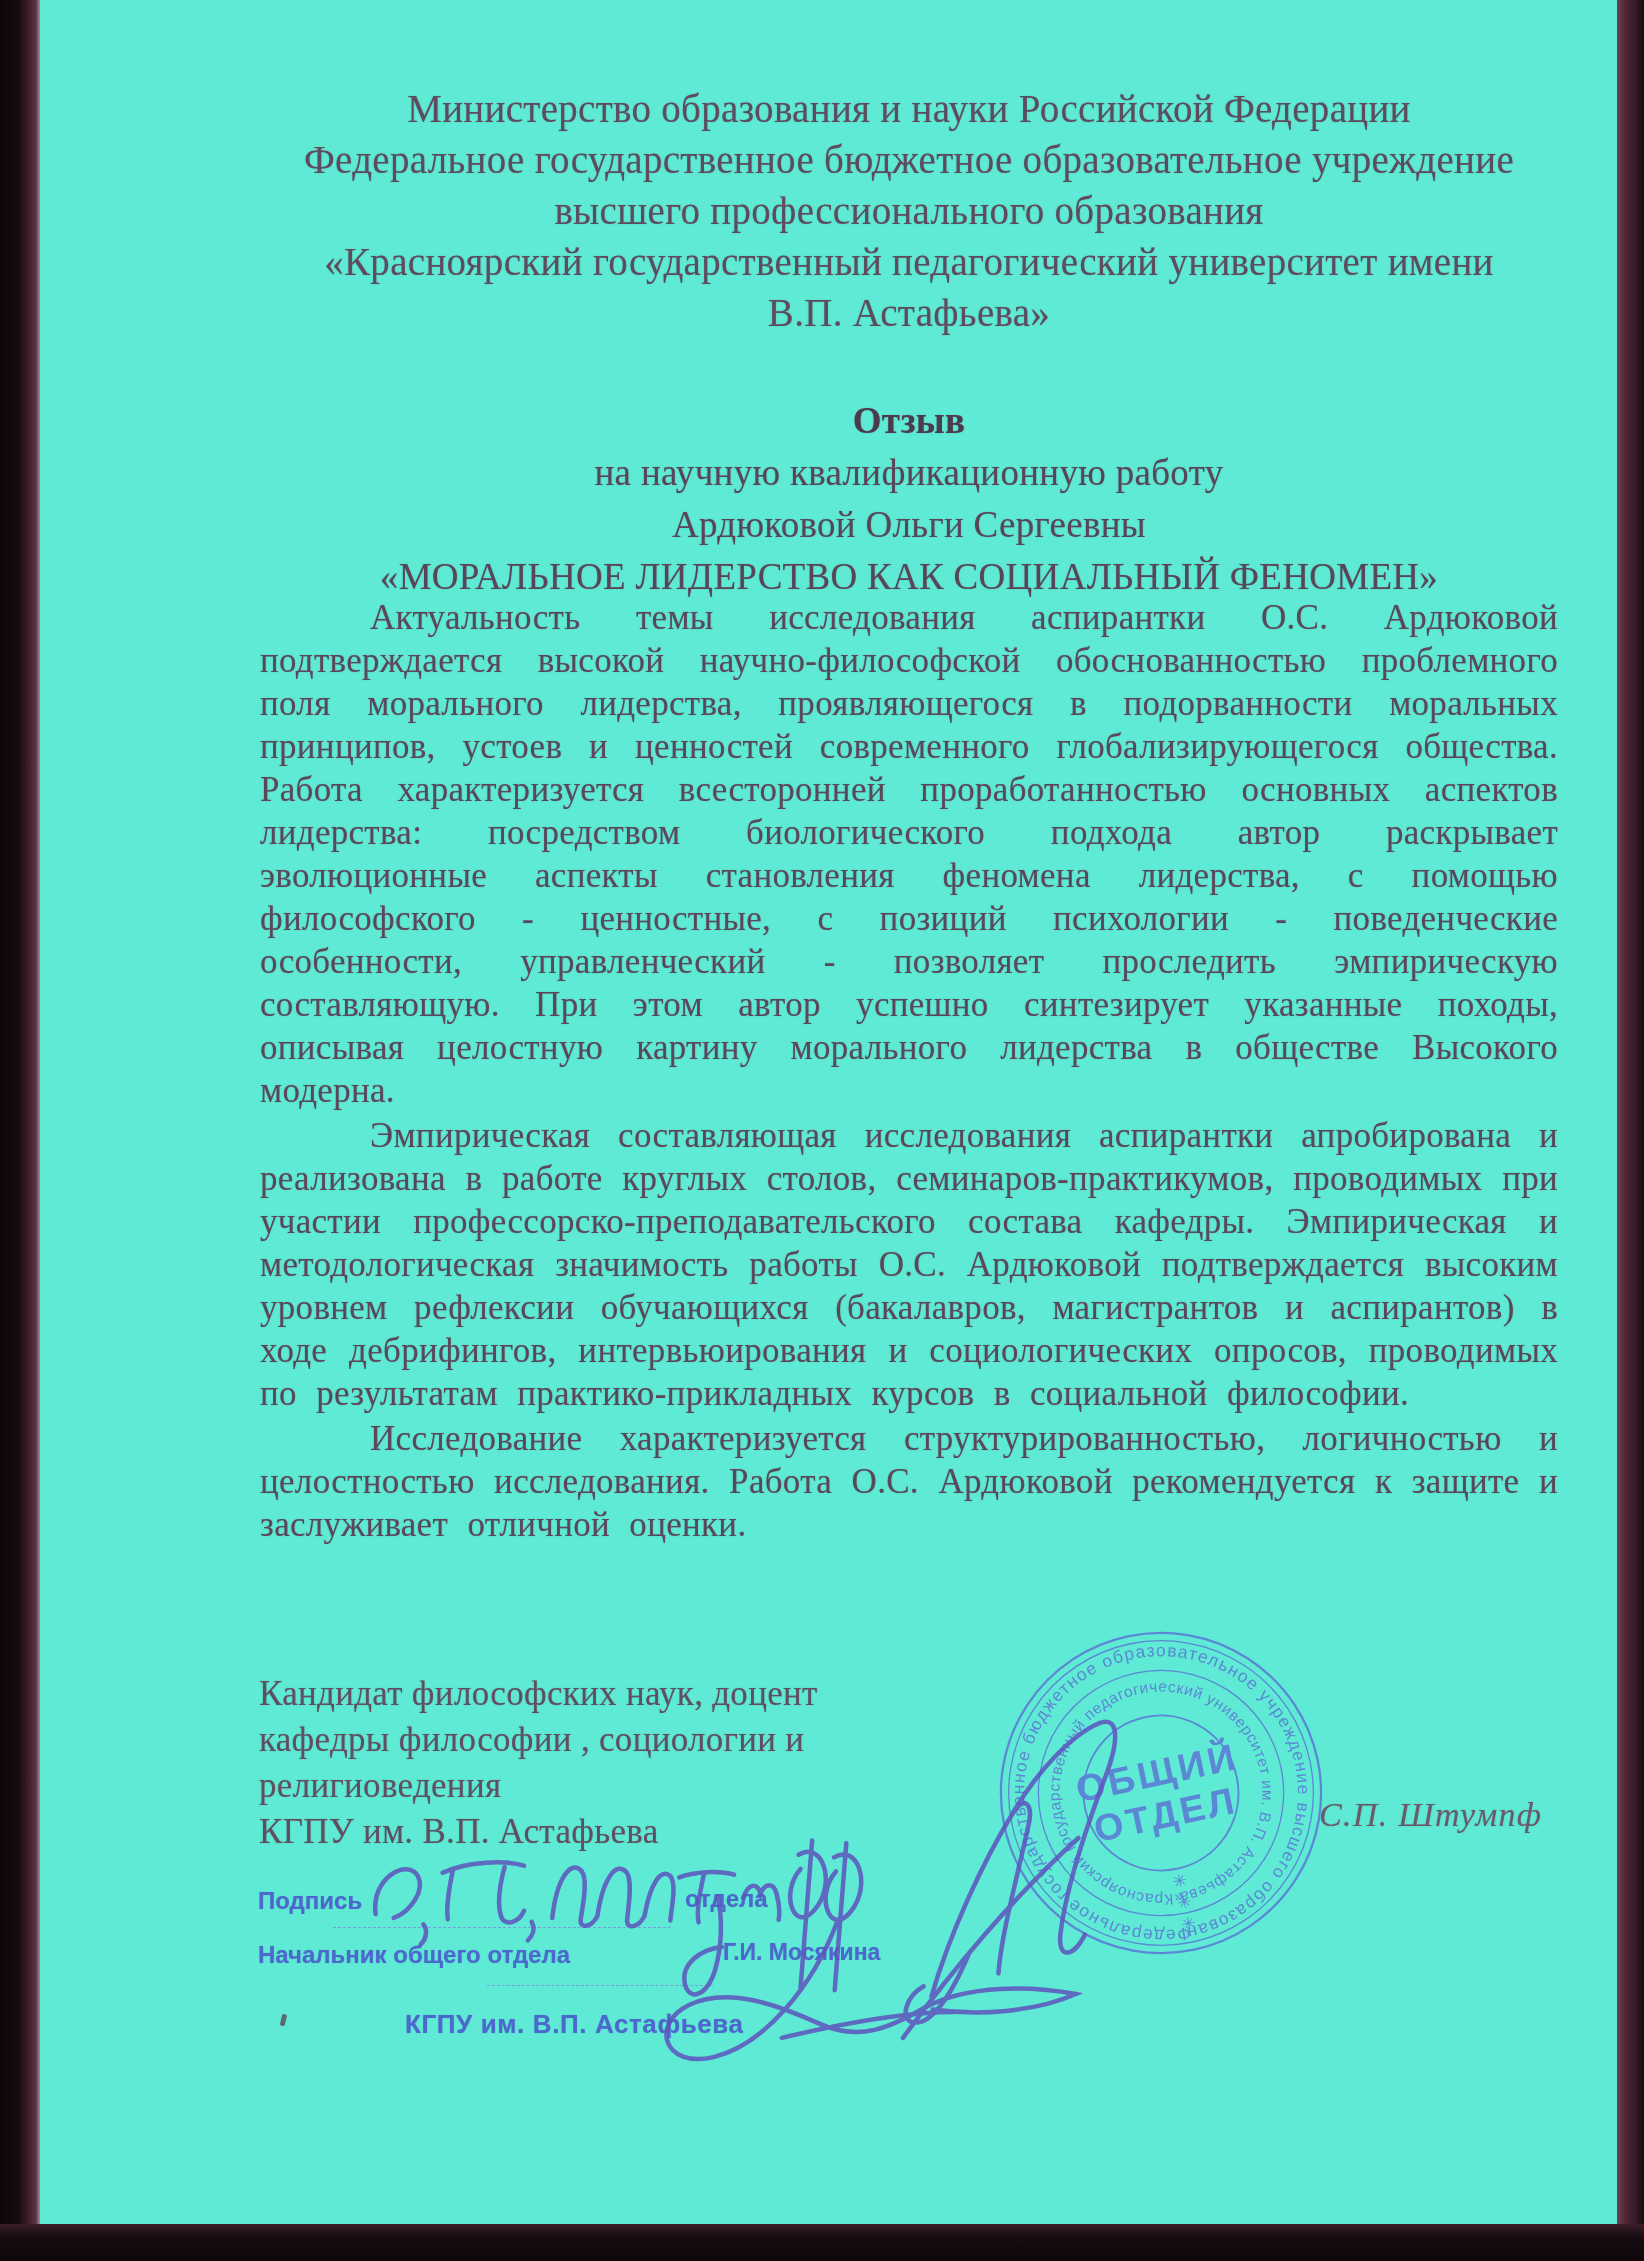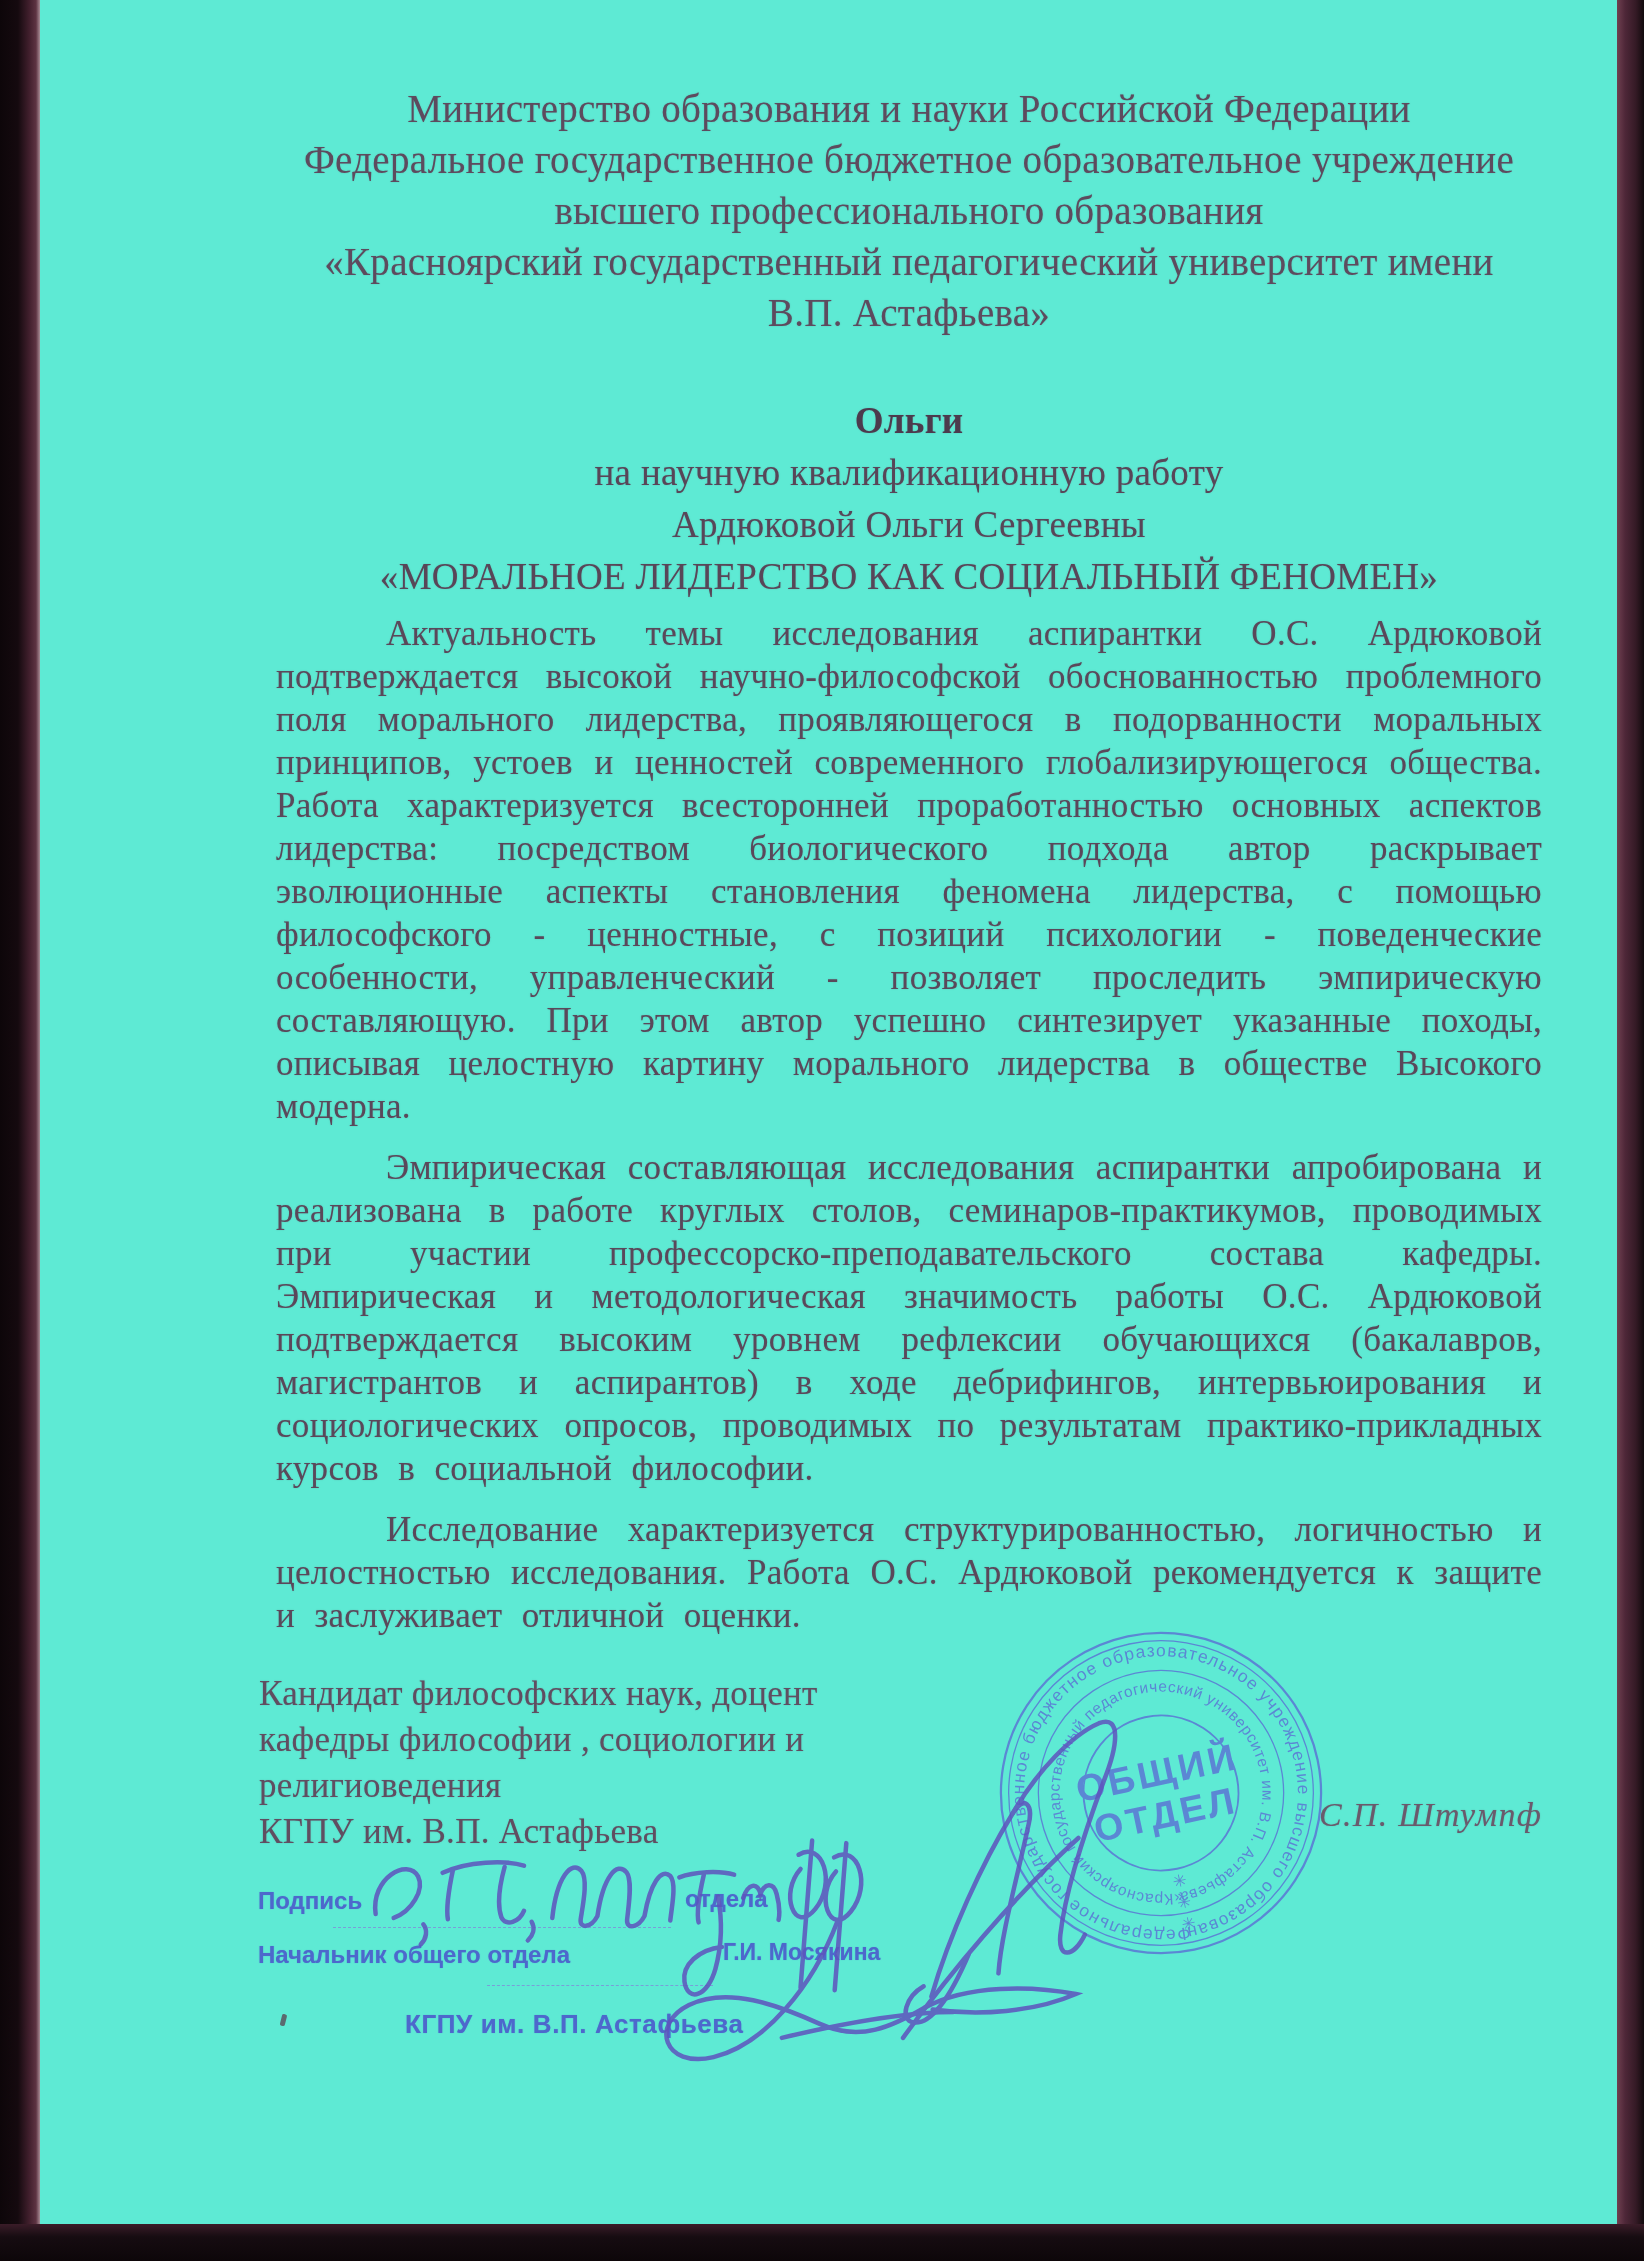--- a/index.html
+++ b/index.html
@@ -66,7 +66,7 @@
   </div>
 
   <div class="title-block scan-text">
-    <div class="main">Ольги</div>
+    <div class="main">Отзыв</div>
     <div>на научную квалификационную работу</div>
     <div>Ардюковой Ольги Сергеевны</div>
     <div class="caps">«МОРАЛЬНОЕ ЛИДЕРСТВО КАК СОЦИАЛЬНЫЙ ФЕНОМЕН»</div>

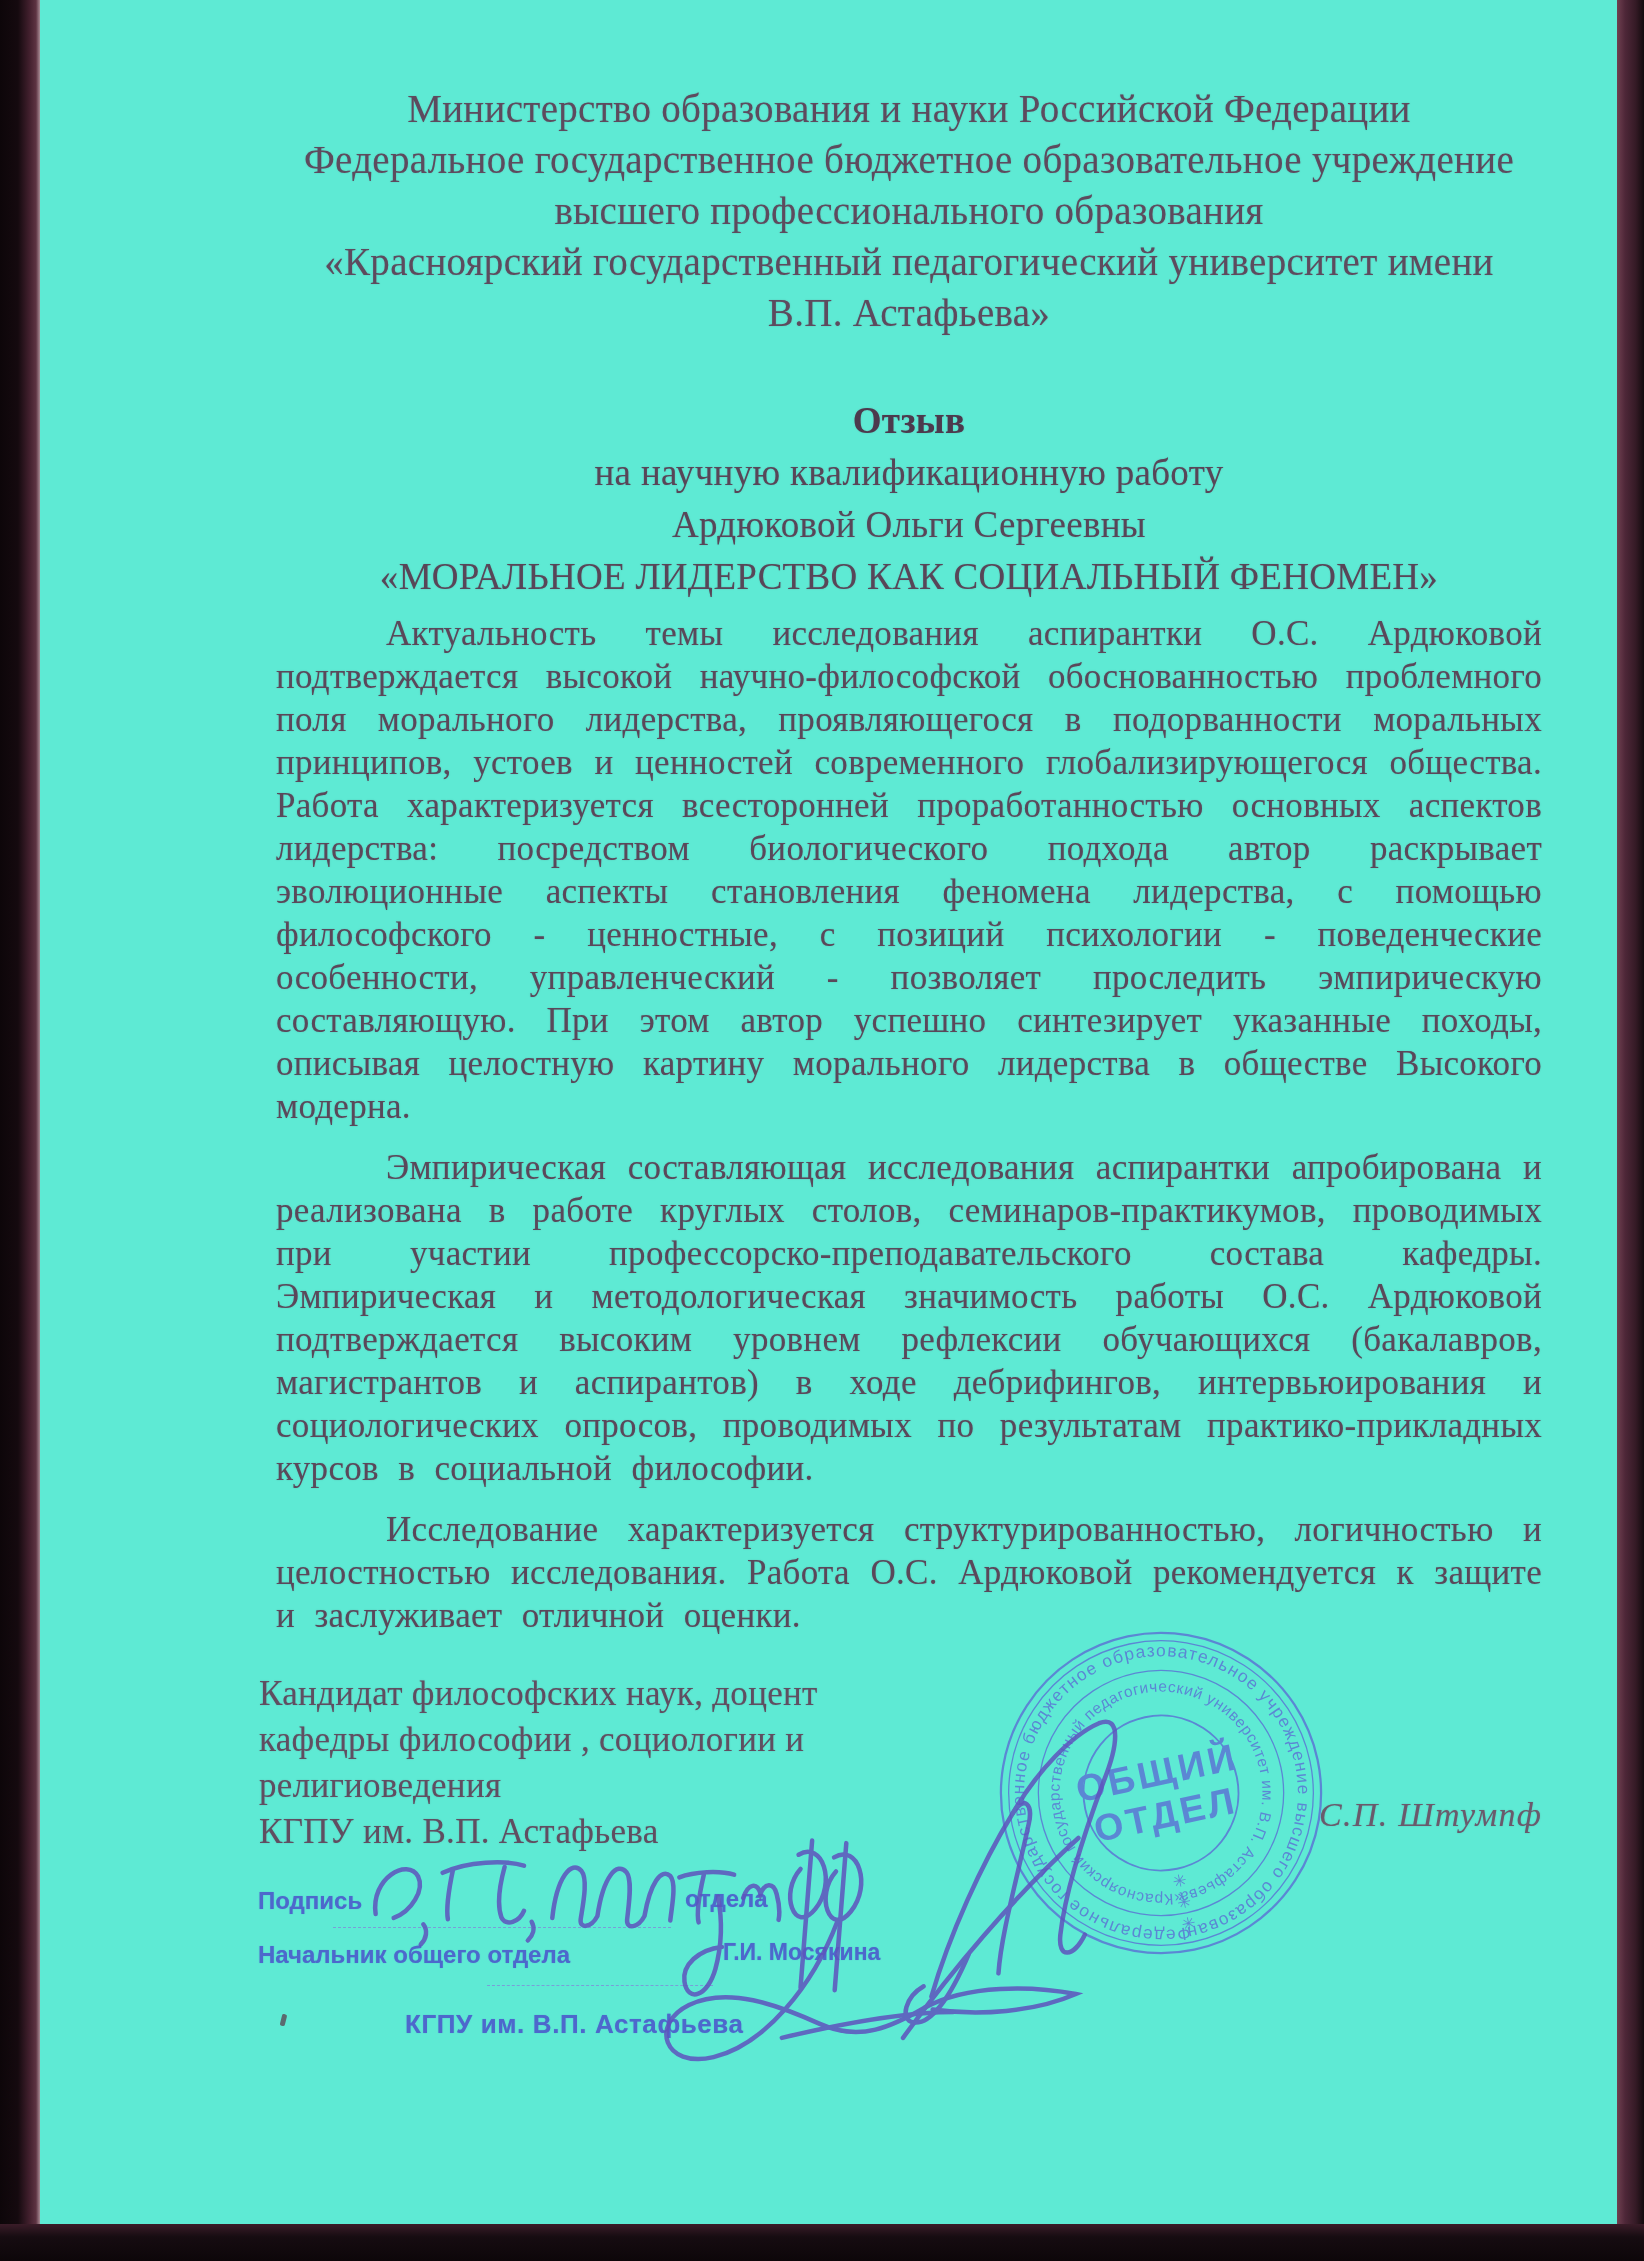--- a/index.html
+++ b/index.html
@@ -25,7 +25,7 @@
   .title-block .caps{color:#75637а;}
   .body-block{position:absolute;left:258px;top:594px;width:1302px;
     font-size:35px;line-height:43px;text-align:justify;word-spacing:10.3px;color:#5a485a;}
-  .body-block p{margin:18px;text-indent:110px;}
+  .body-block p{margin:2px;text-indent:110px;}
   .sig-block{position:absolute;left:259px;top:1671px;width:709px;
     font-size:35px;line-height:46px;color:#604e61;}
   .reviewer-name{position:absolute;left:1319px;top:1796px;font-size:34px;color:#6a5a6c;

